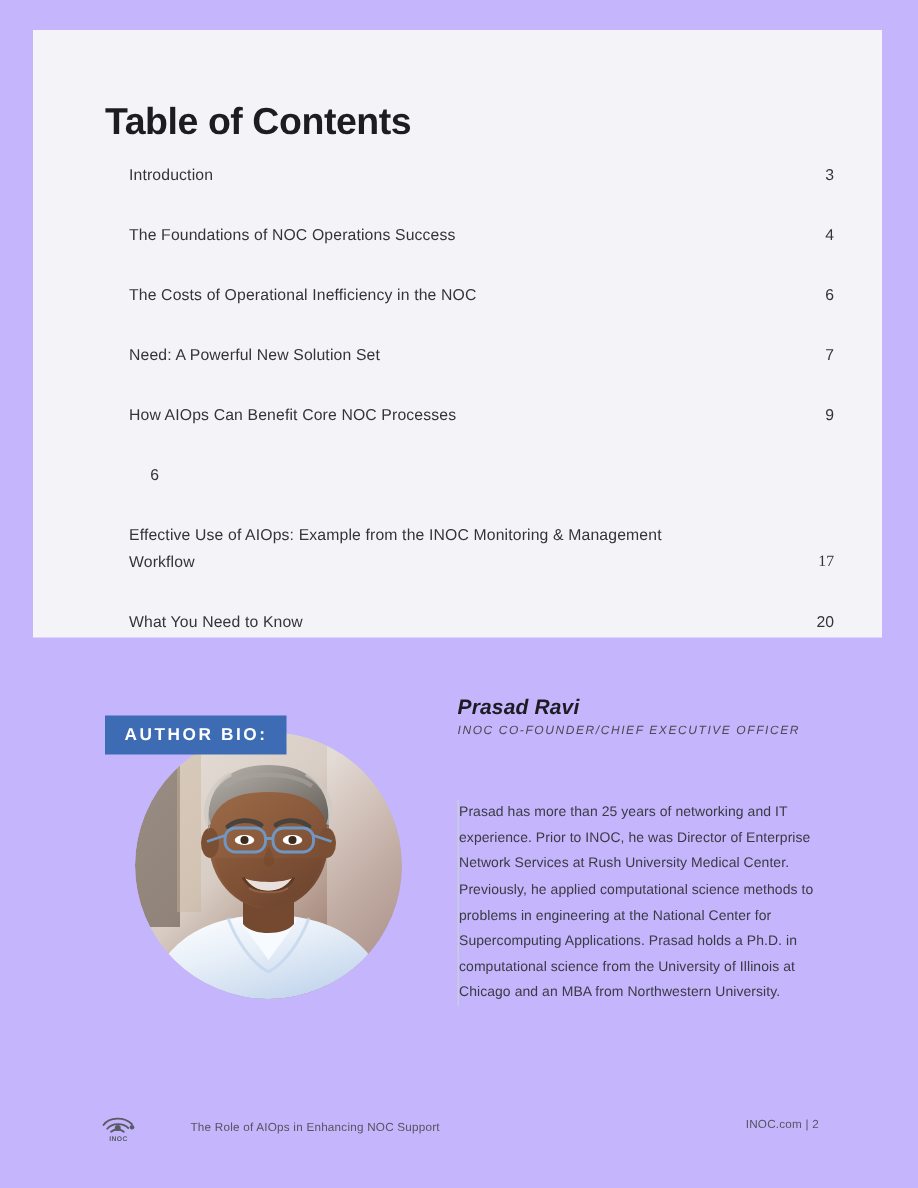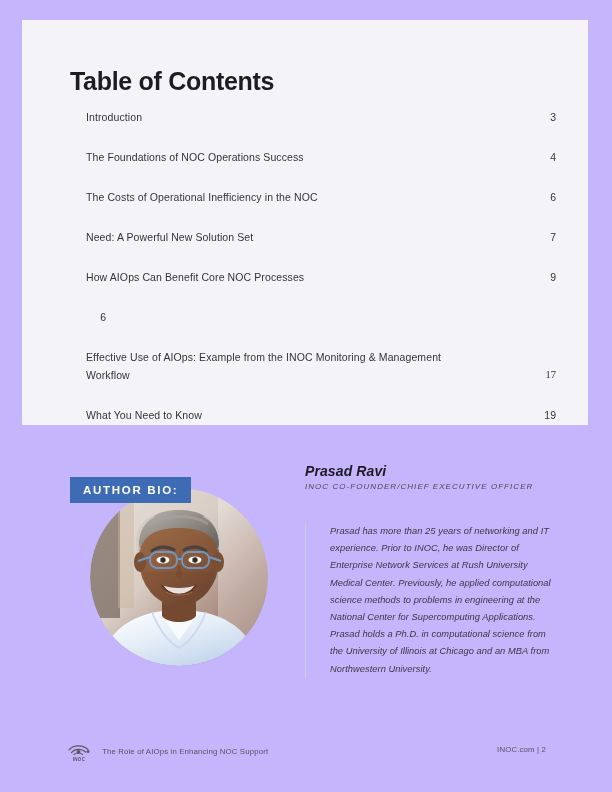--- a/index.html
+++ b/index.html
@@ -245,7 +245,7 @@
 
       <div class="toc-row">
         <span class="toc-row-label">What You Need to Know</span>
-        <span class="toc-row-page">19</span>
+        <span class="toc-row-page">20</span>
       </div>
 
 

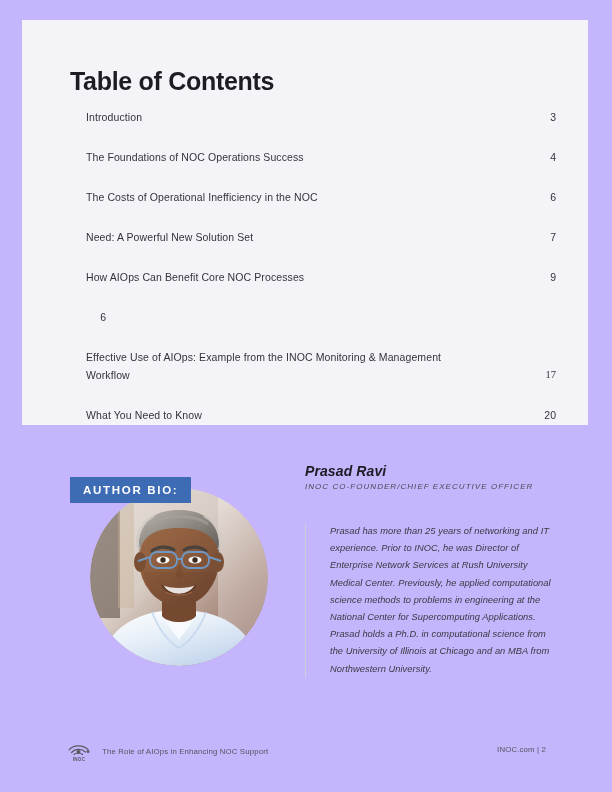--- a/index.html
+++ b/index.html
@@ -145,12 +145,10 @@
   .bio-body {
     position: absolute;
     left: 305px;
-    top: 68px;
+    top: 78px;
     width: 250px;
     border-left: 1px solid #c8cfdb;
-    padding-left: 24px;
     box-sizing: border-box;
-    font-style: italic;
   }
 
   .bio-text {

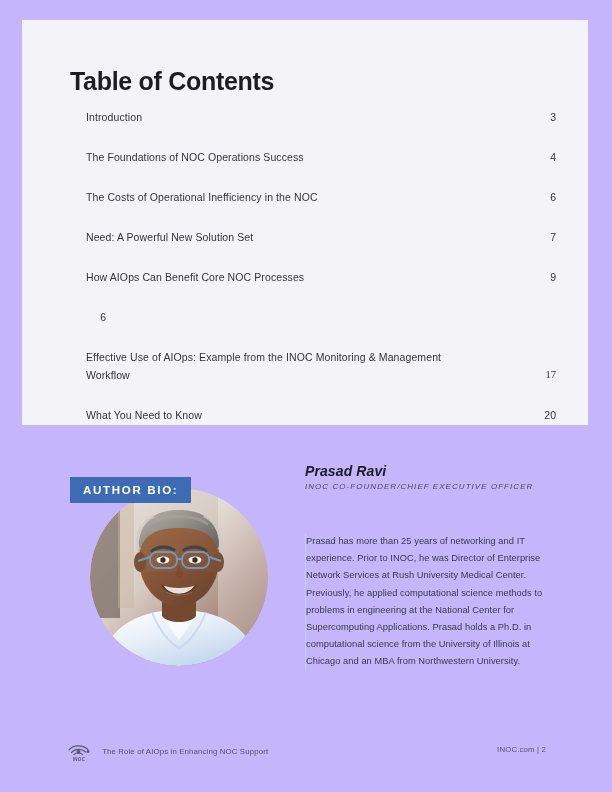--- a/index.html
+++ b/index.html
@@ -186,6 +186,7 @@
     font-size: 7.8px;
     color: #55555e;
     letter-spacing: 0.15px;
+    margin-left: 25px;
   }
 
   .footer-right {

